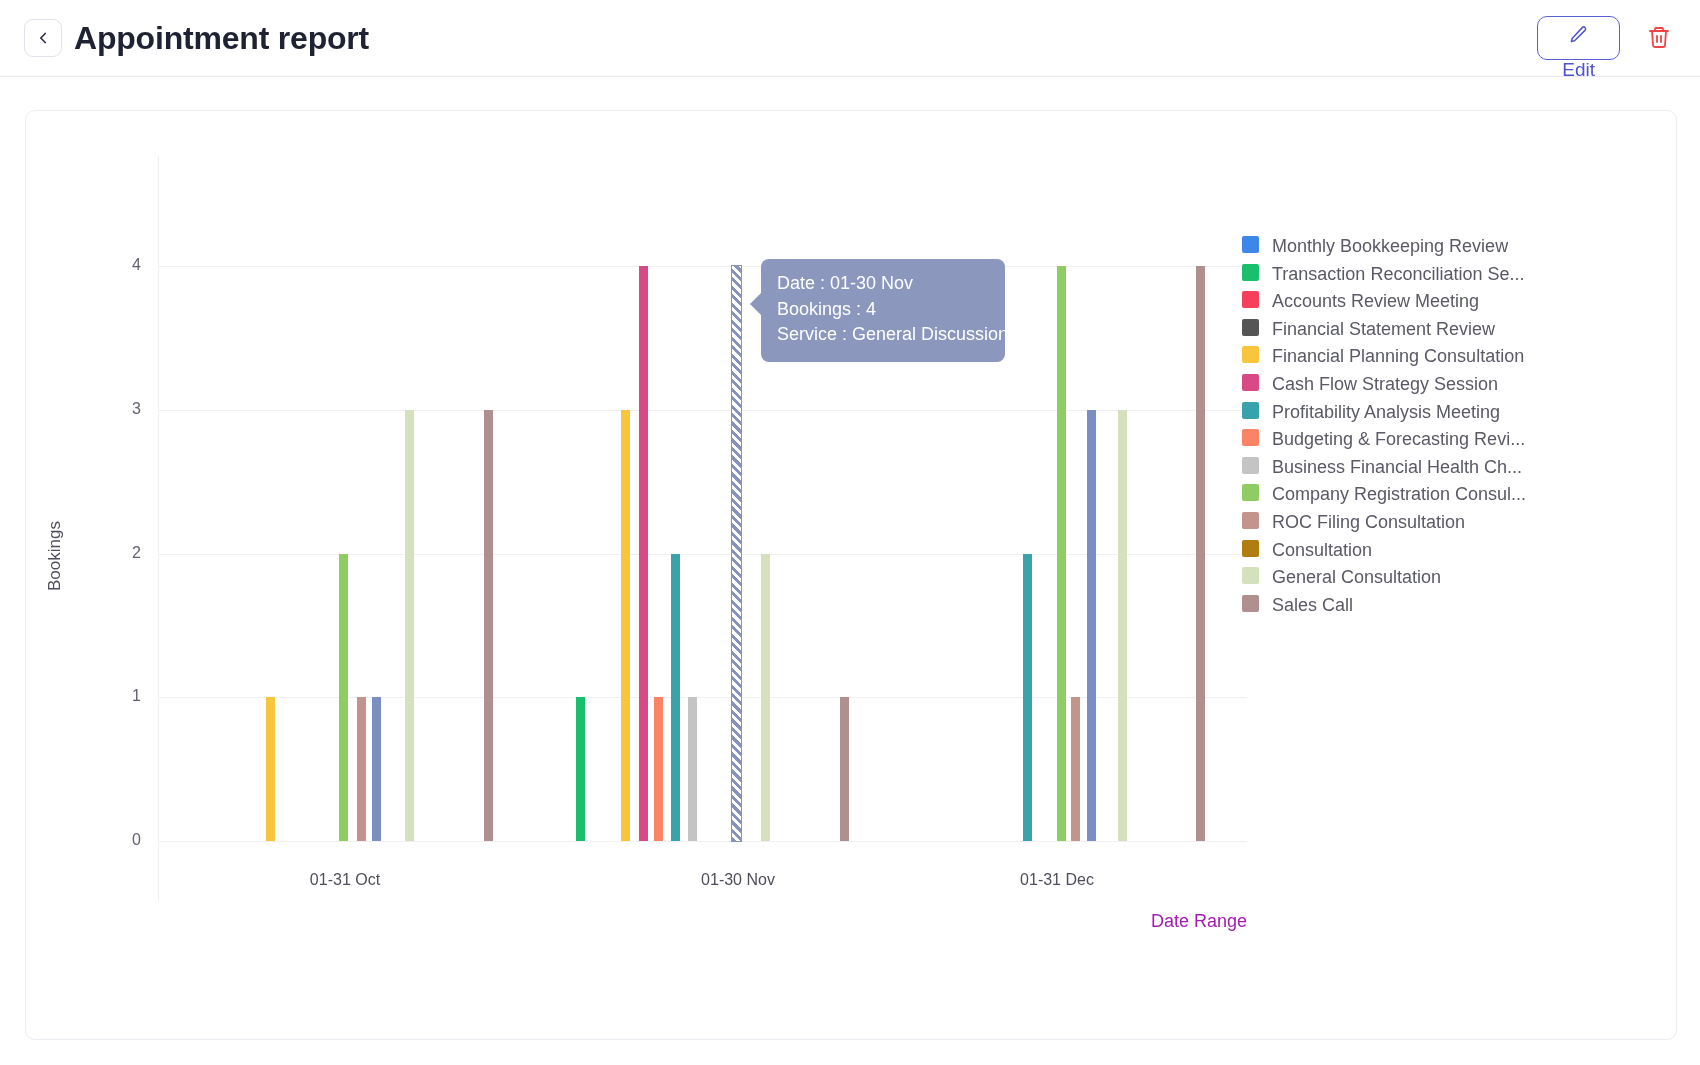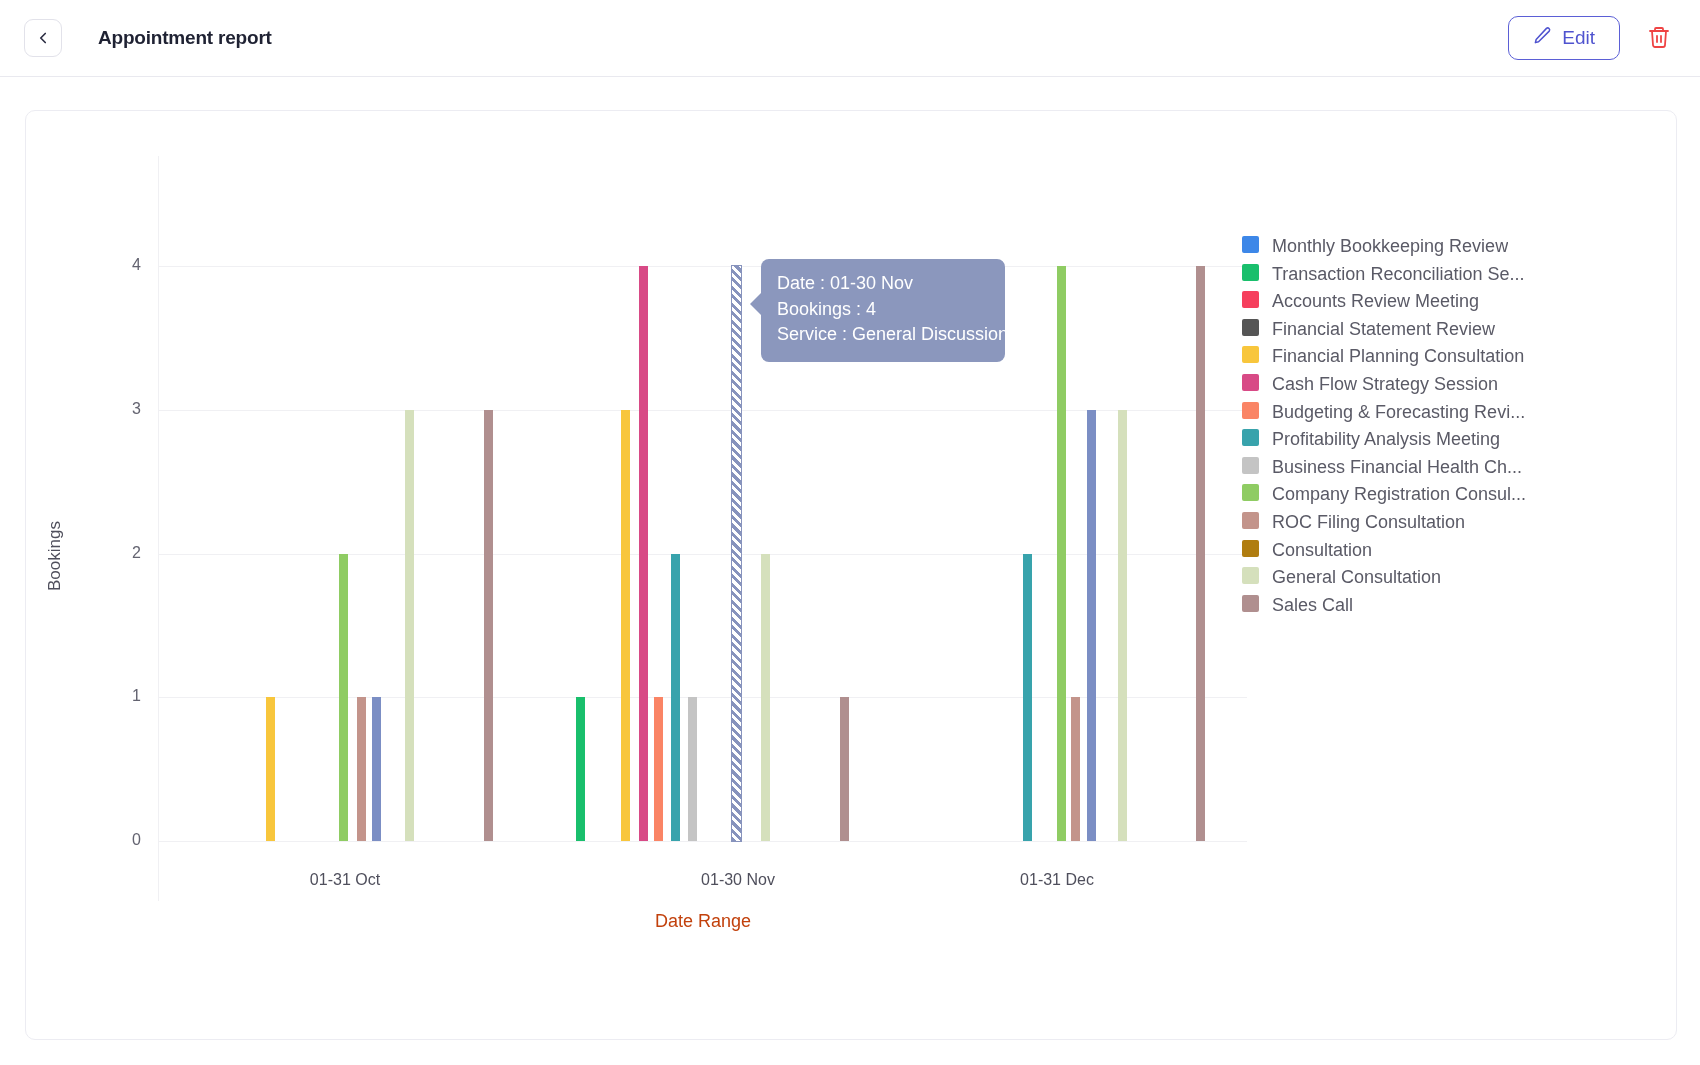--- a/index.html
+++ b/index.html
@@ -29,8 +29,8 @@
   }
   #back-button svg { display: block; }
   #page-title {
-    margin-left: 36px;
-    font-size: 19px; font-weight: 700; color: #1f2233;
+    margin-left: 12px;
+    font-size: 32px; font-weight: 700; color: #1f2233;
     letter-spacing: -0.2px;
   }
   #topbar-right {

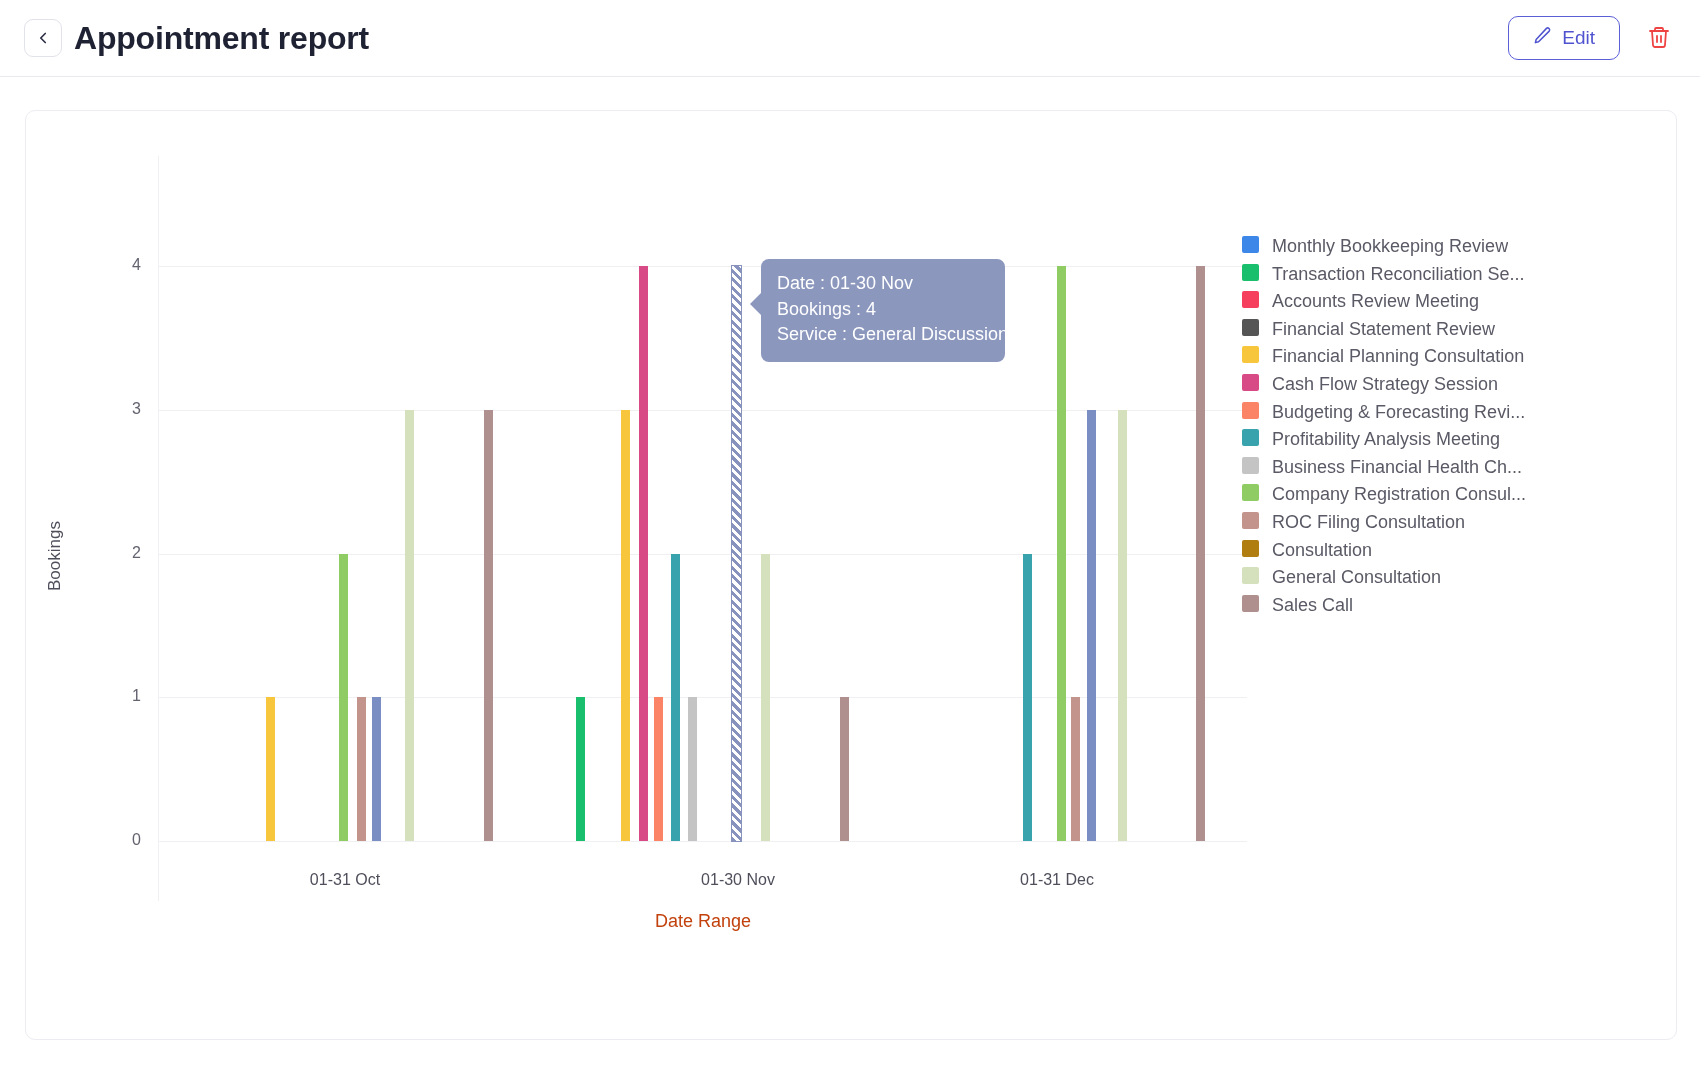--- a/index.html
+++ b/index.html
@@ -44,6 +44,7 @@
     font-size: 19px; font-family: "Liberation Sans", sans-serif;
     display: flex; align-items: center; gap: 10px;
     cursor: pointer;
+    flex-direction: column;
   }
   #delete-button {
     width: 34px; height: 34px;

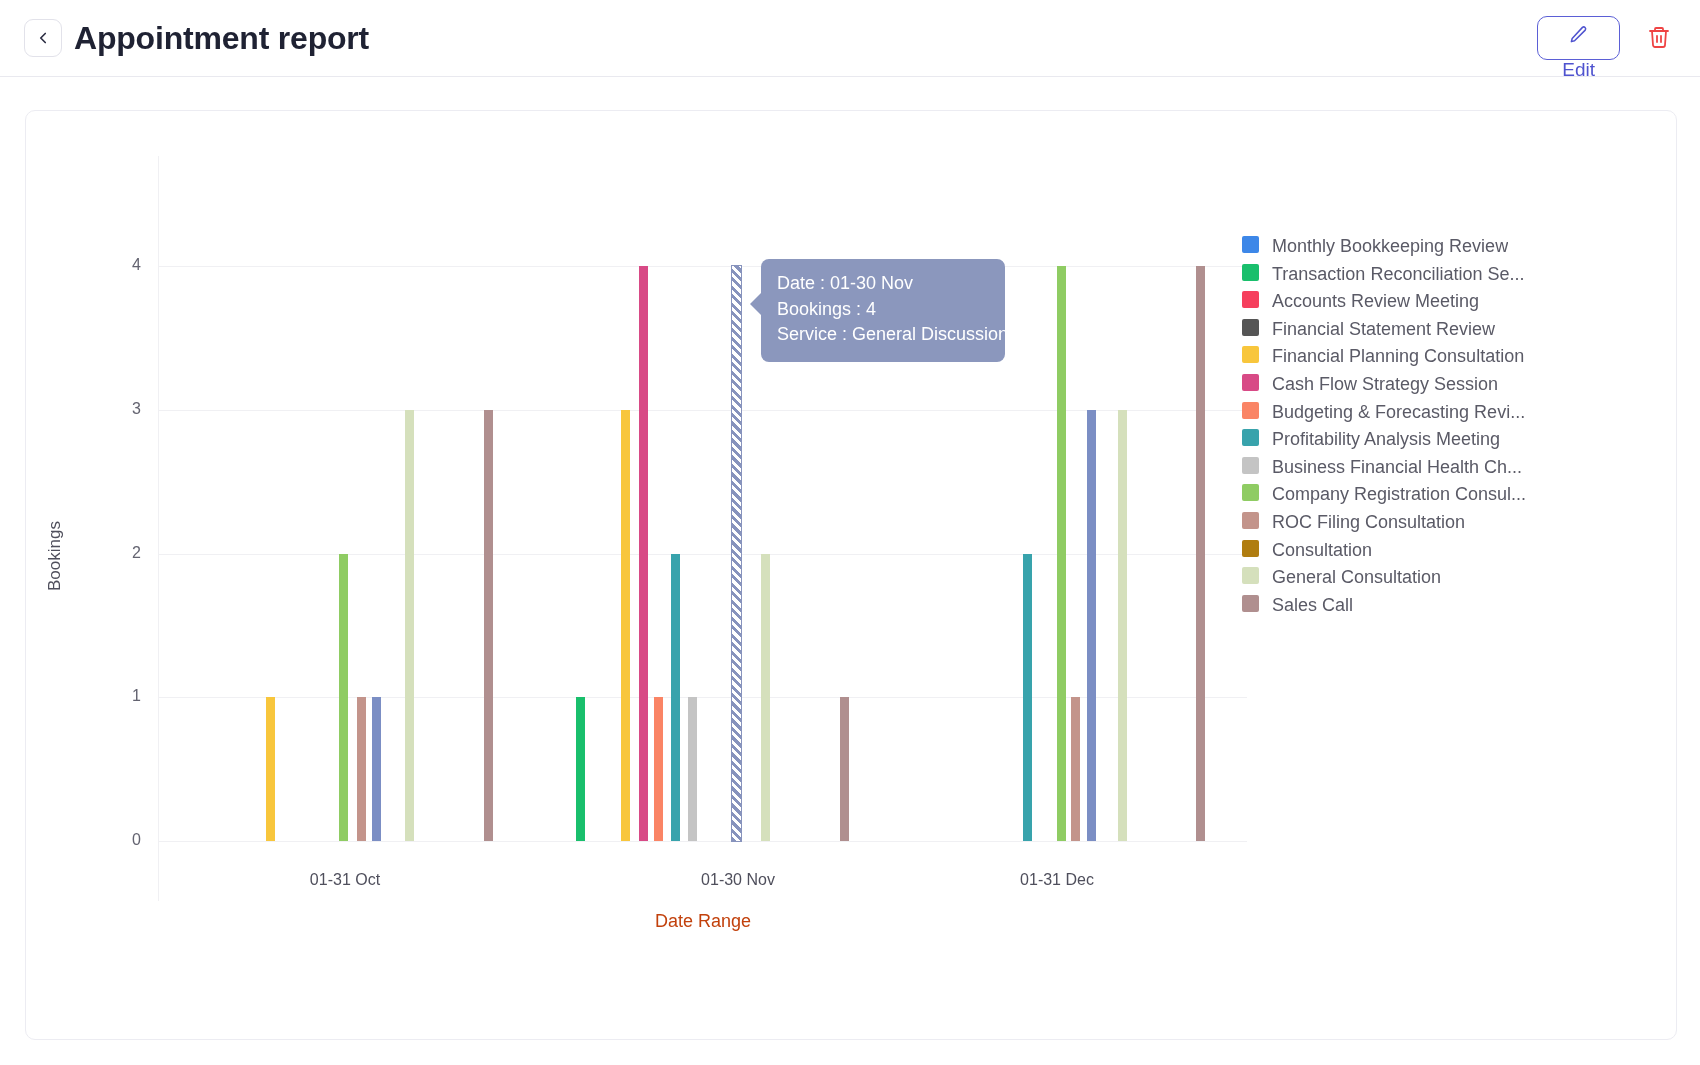--- a/index.html
+++ b/index.html
@@ -267,14 +267,14 @@
         <span class="legend-label">Cash Flow Strategy Session</span>
       </div>
       <div class="legend-item">
+        <span class="legend-swatch" style="background: rgb(56, 163, 172);"></span>
+        <span class="legend-label">Profitability Analysis Meeting</span>
+      </div>
+      <div class="legend-item">
         <span class="legend-swatch" style="background: rgb(250, 132, 101);"></span>
         <span class="legend-label">Budgeting &amp; Forecasting Revi...</span>
       </div>
       <div class="legend-item">
-        <span class="legend-swatch" style="background: rgb(56, 163, 172);"></span>
-        <span class="legend-label">Profitability Analysis Meeting</span>
-      </div>
-      <div class="legend-item">
         <span class="legend-swatch" style="background: rgb(196, 196, 196);"></span>
         <span class="legend-label">Business Financial Health Ch...</span>
       </div>

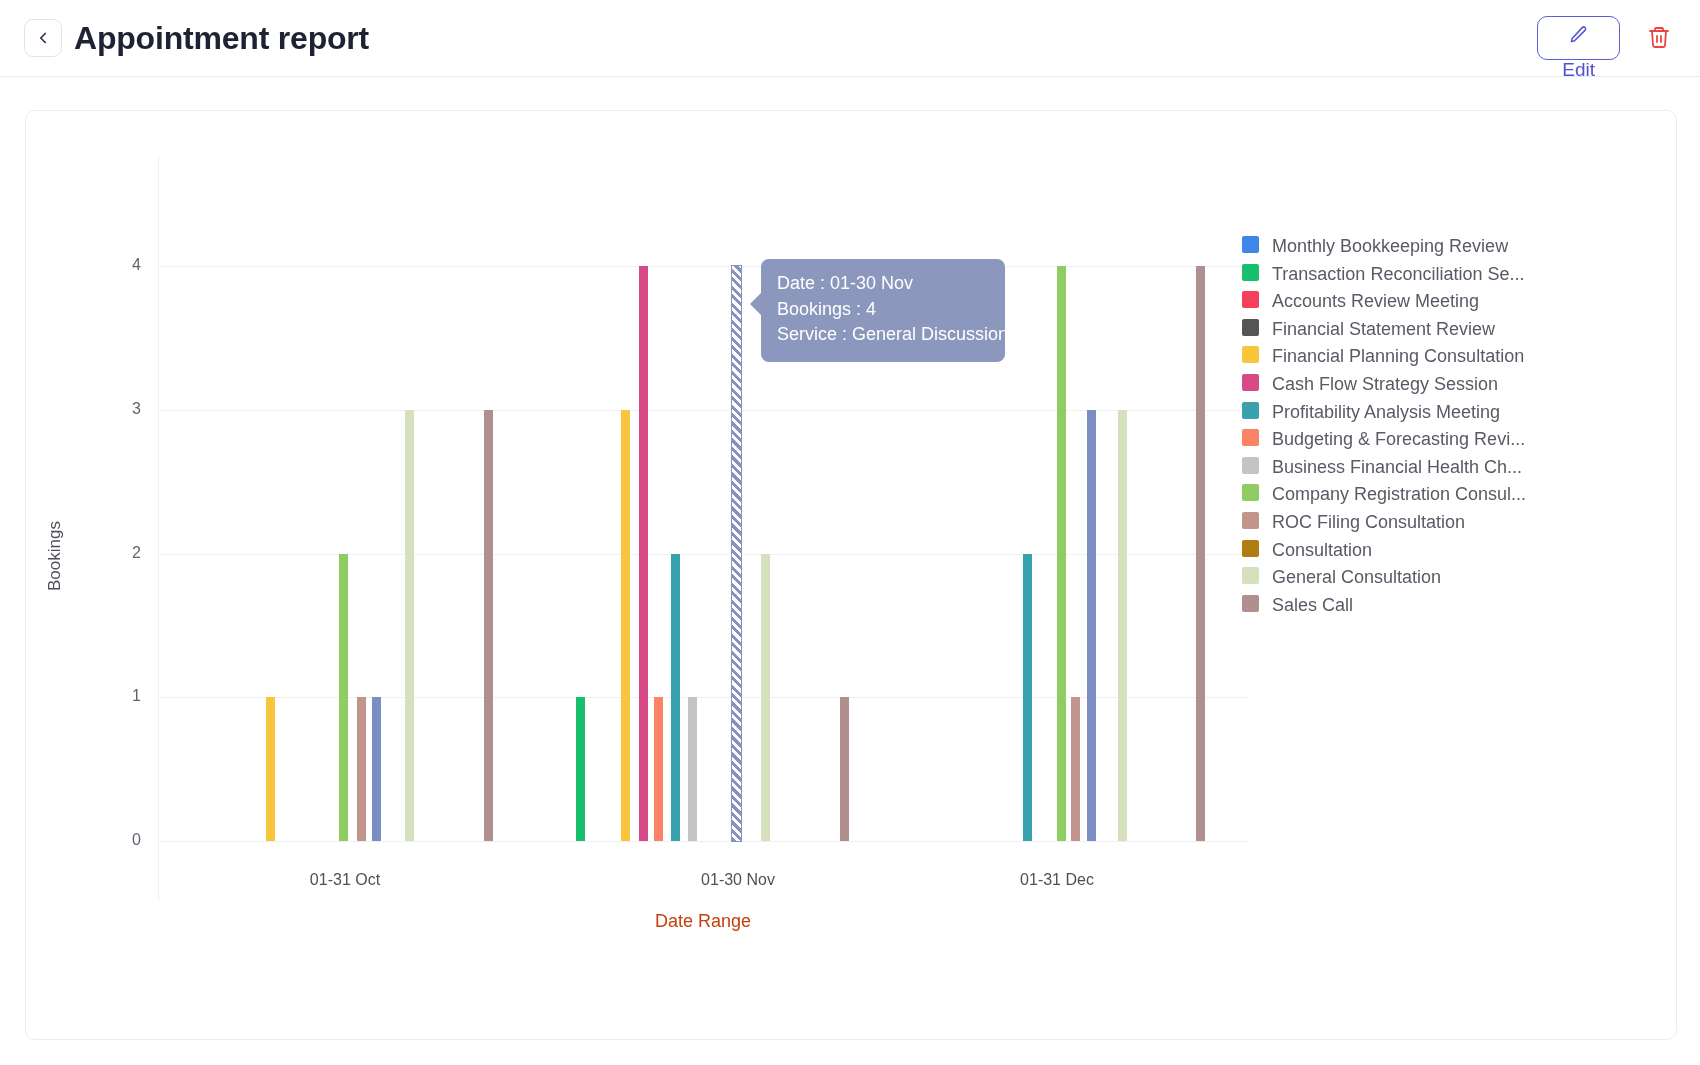--- a/index.html
+++ b/index.html
@@ -95,7 +95,7 @@
   }
   #xaxis-title {
     position: absolute; top: 800px; left: 133px; width: 1088px;
-    text-align: center; font-size: 18px; color: #c2410c;
+    text-align: right; font-size: 18px; color: #a21caf;
   }
 
   .bar { position: absolute; bottom: 0; }

